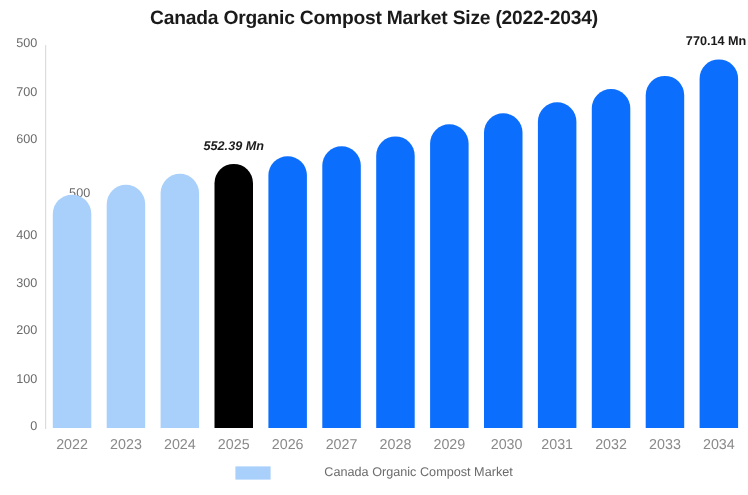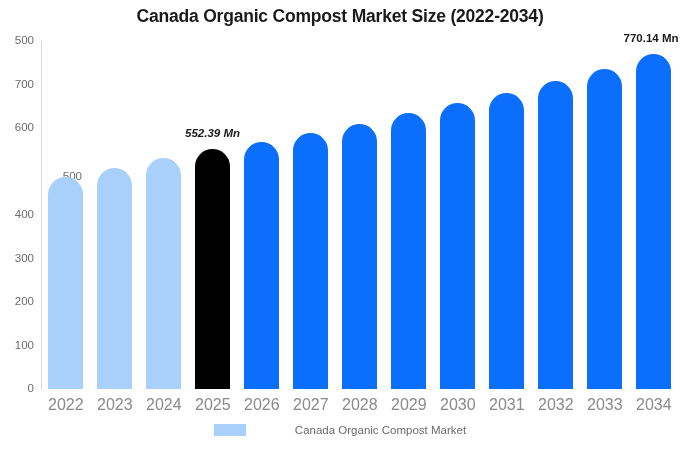--- a/index.html
+++ b/index.html
@@ -60,7 +60,7 @@
     top:396px;
     width:35px;
     text-align:center;
-    font-size:16px;
+    font-size:13px;
     color:#8a8a8a;
     font-family:"Liberation Sans", sans-serif;
   }

